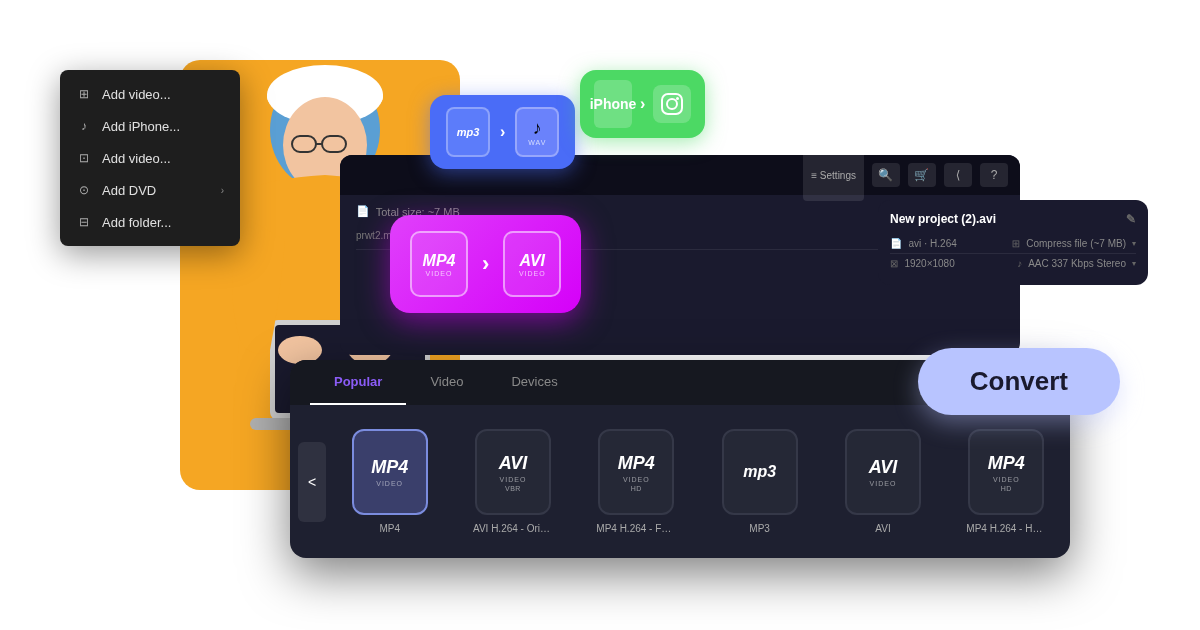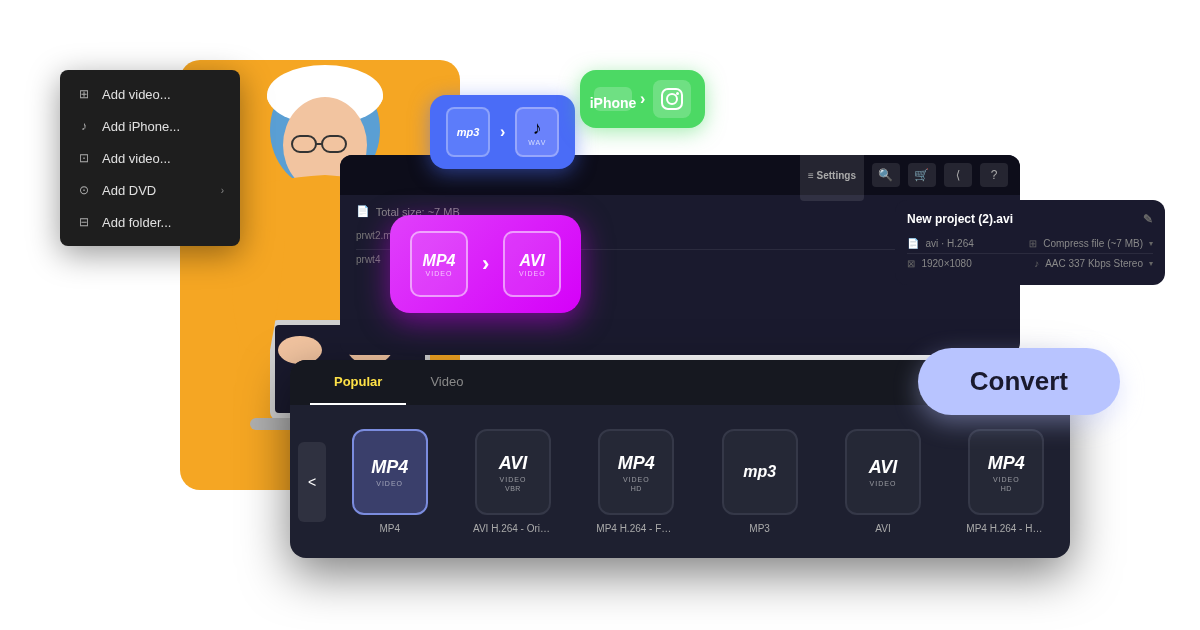--- a/index.html
+++ b/index.html
@@ -157,9 +157,9 @@
       background: rgba(255,255,255,0.2);
       border-radius: 6px;
       width: 38px;
-      height: 24px;
-      display: flex;
-      align-items: flex-end;
+      height: 48px;
+      display: flex;
+      align-items: center;
       justify-content: center;
       font-size: 18px;
     }

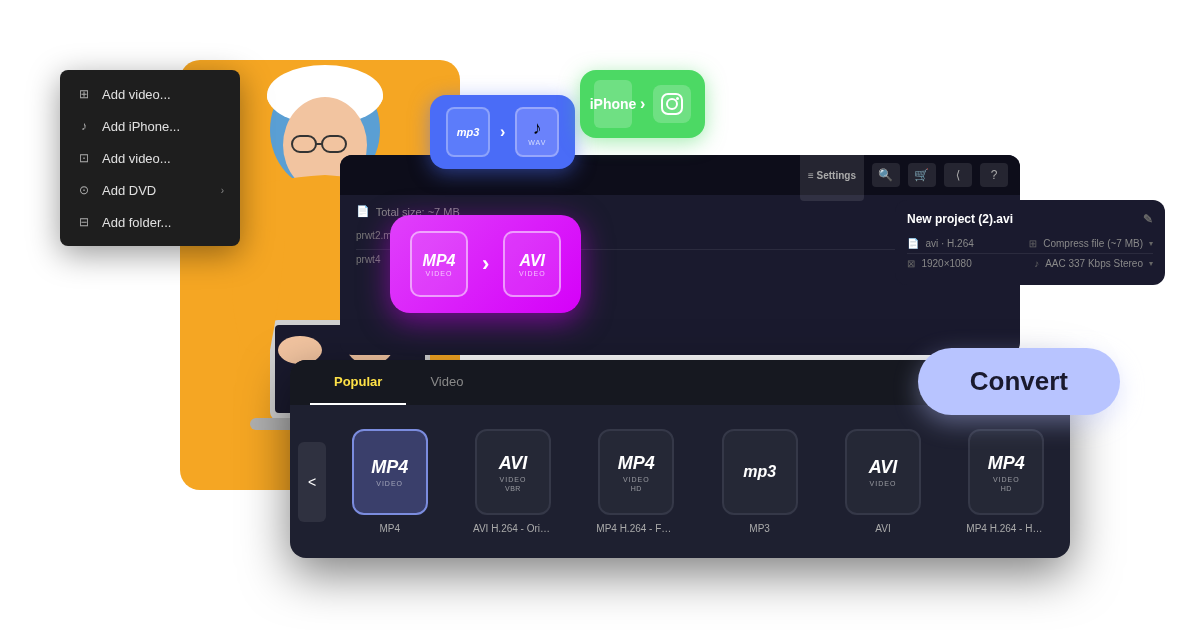--- a/index.html
+++ b/index.html
@@ -209,7 +209,6 @@
       display: flex;
       align-items: center;
       gap: 4px;
-      font-weight: bold;
     }
 
     .title-icon-btn {

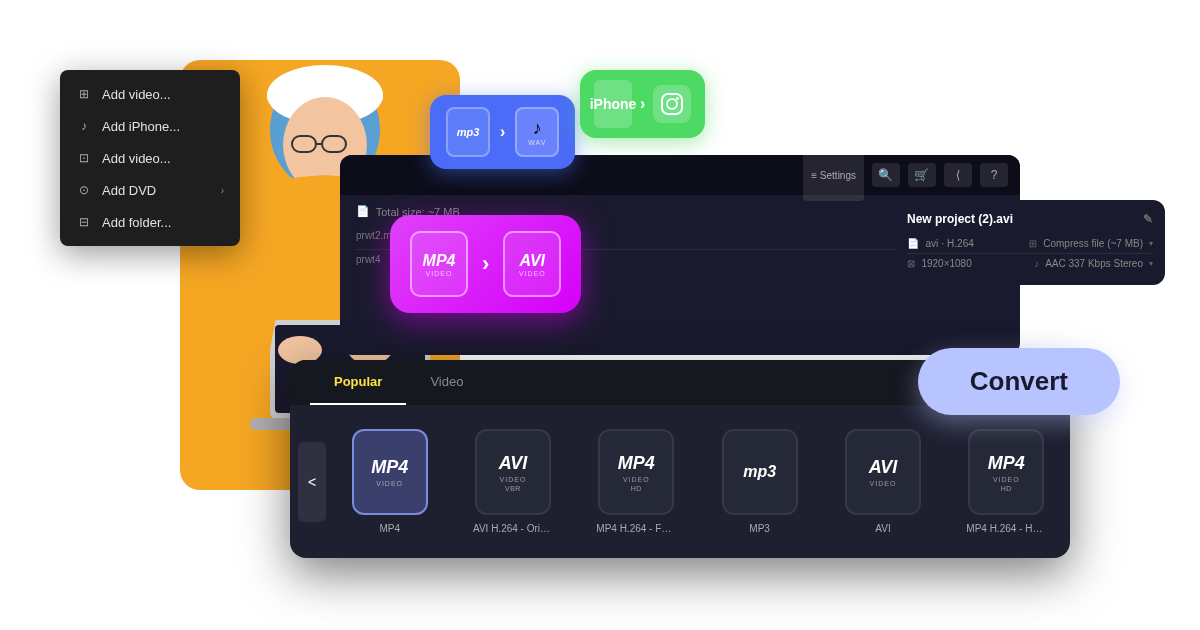--- a/index.html
+++ b/index.html
@@ -302,7 +302,7 @@
     
     .right-panel {
       position: absolute;
-      right: 35px;
+      right: 52px;
       top: 200px;
       width: 270px;
       background: #1a1a2e;

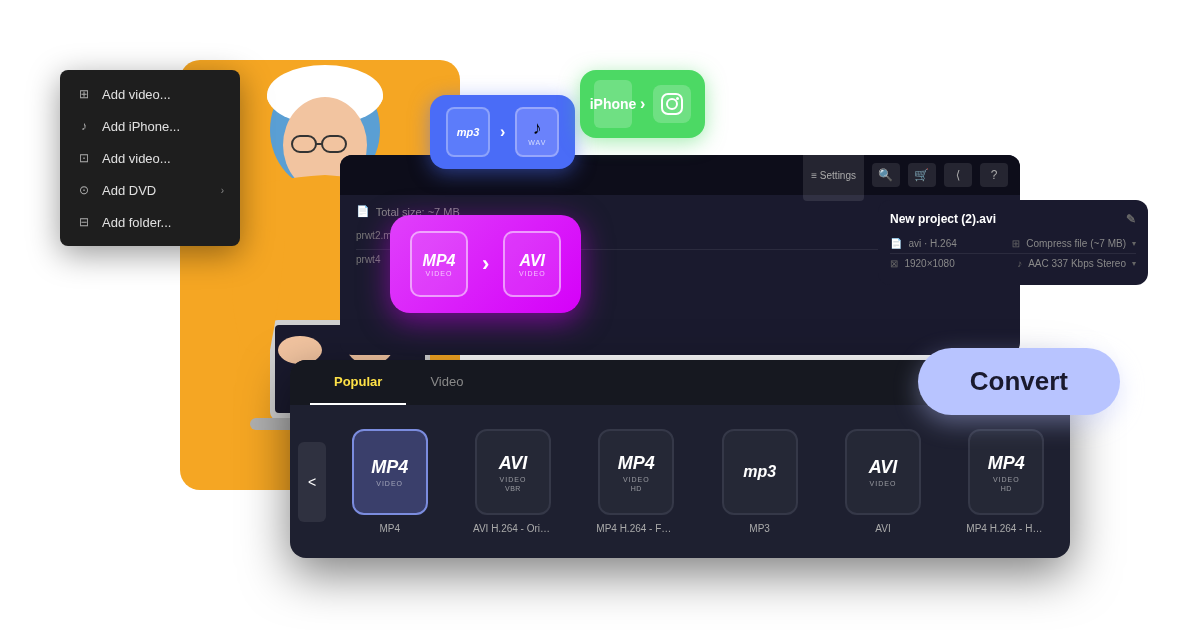--- a/index.html
+++ b/index.html
@@ -633,10 +633,6 @@
       <span class="resolution-text">1920×1080</span>
     </div>
     <div class="divider-line"></div>
-    <div class="file-row">
-      <span class="filename-text" style="color:#777; font-size:10px;">prwt4</span>
-      <span class="resolution-text">1920×1080</span>
-    </div>
   </div>
 </div>
 

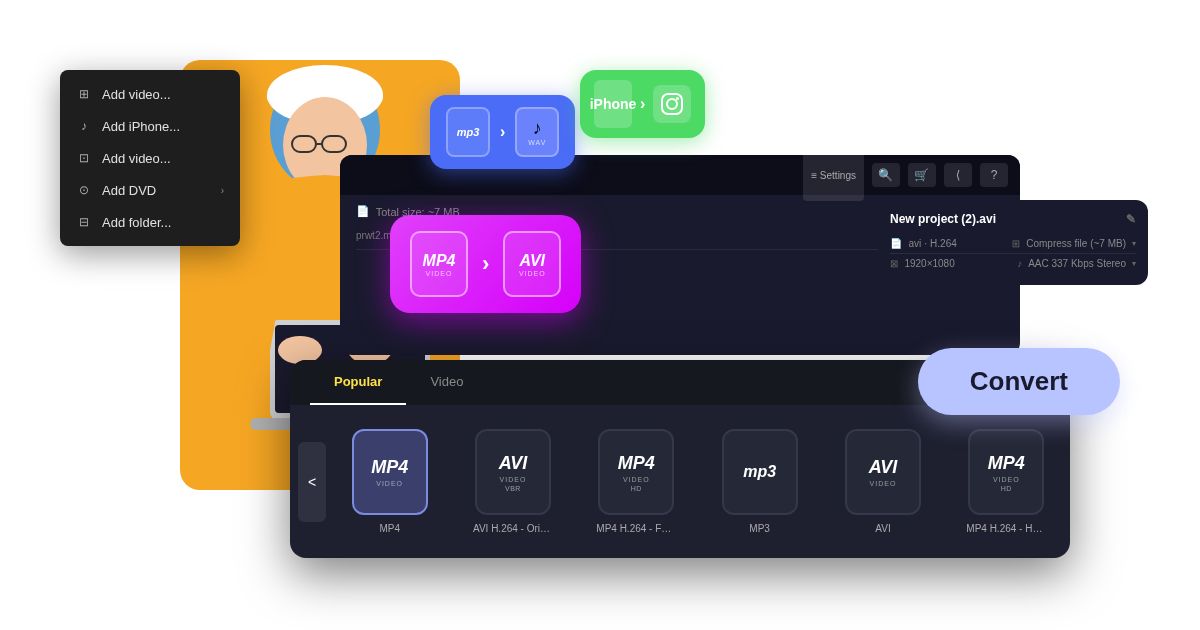--- a/index.html
+++ b/index.html
@@ -389,7 +389,7 @@
     }
 
     .format-tab.active {
-      color: #fde047;
+      color: #8b5cf6;
       border-bottom: 2px solid white;
       font-weight: 700;
     }

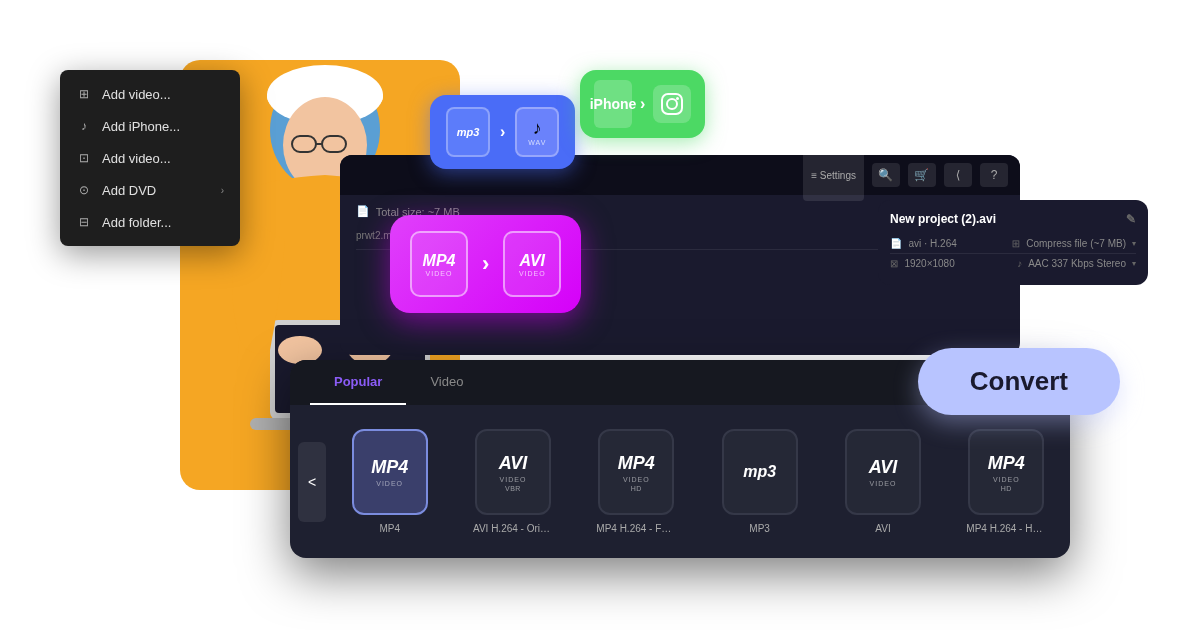--- a/index.html
+++ b/index.html
@@ -685,6 +685,9 @@
     <div class="format-tab">
       <span>Video</span>
     </div>
+    <div class="format-tab">
+      <span>Devices</span>
+    </div>
   </div>
   <div class="format-grid-container">
     <button class="format-nav-btn">

